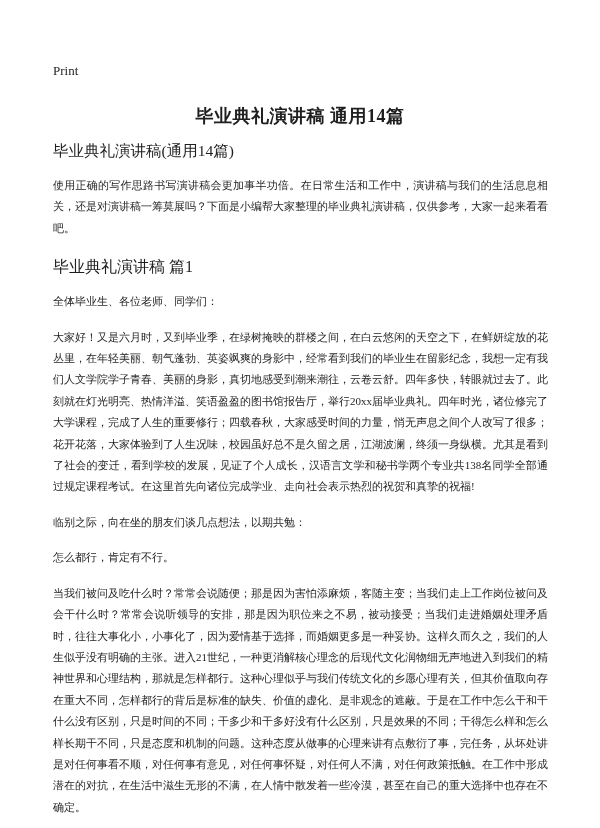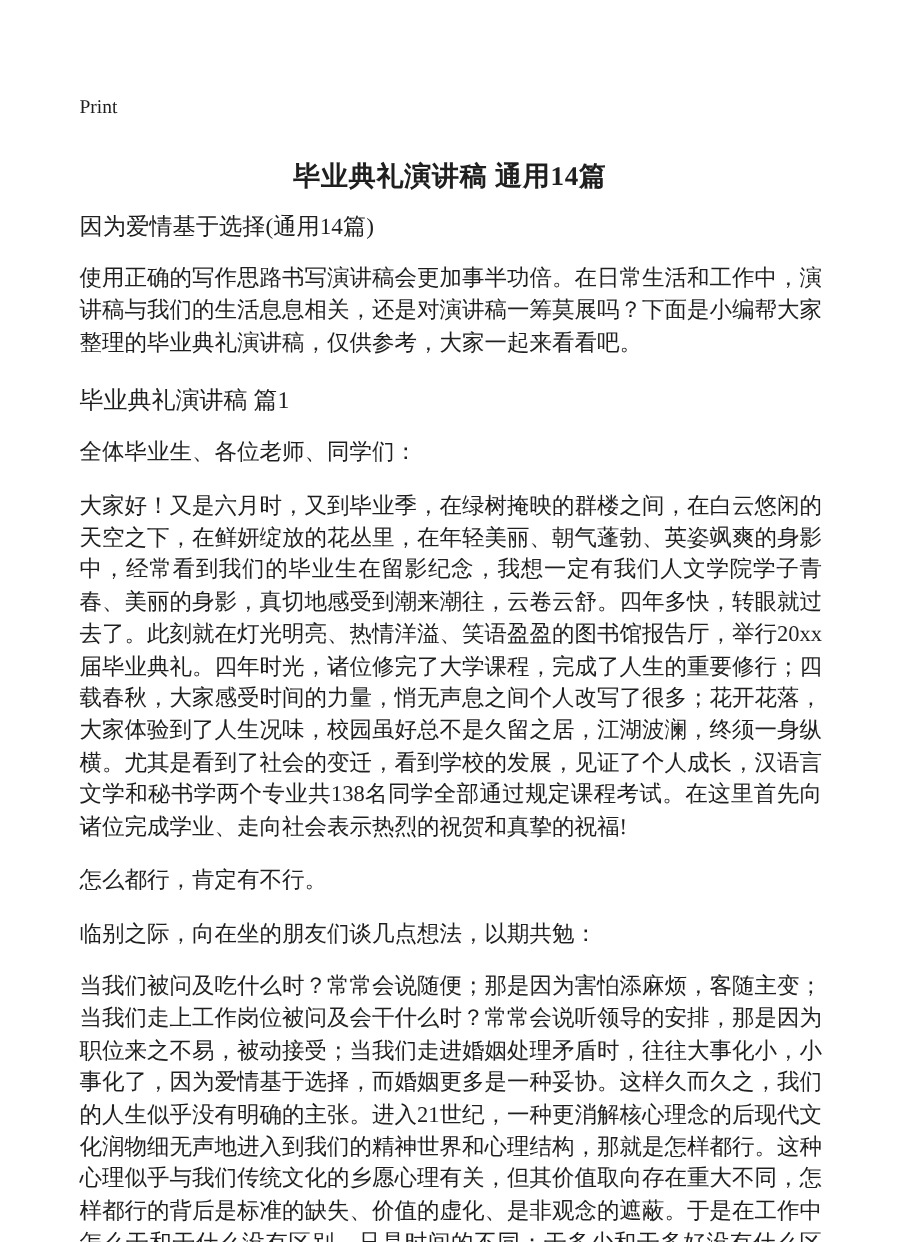--- a/index.html
+++ b/index.html
@@ -66,7 +66,7 @@
 
   <div class="doc-body">
 
-    <p class="subtitle">因为爱情基于选择(通用14篇)</p>
+    <p class="subtitle">毕业典礼演讲稿(通用14篇)</p>
 
     <p class="para">使用正确的写作思路书写演讲稿会更加事半功倍。在日常生活和工作中，演讲稿与我们的生活息息相关，还是对演讲稿一筹莫展吗？下面是小编帮大家整理的毕业典礼演讲稿，仅供参考，大家一起来看看吧。</p>
 

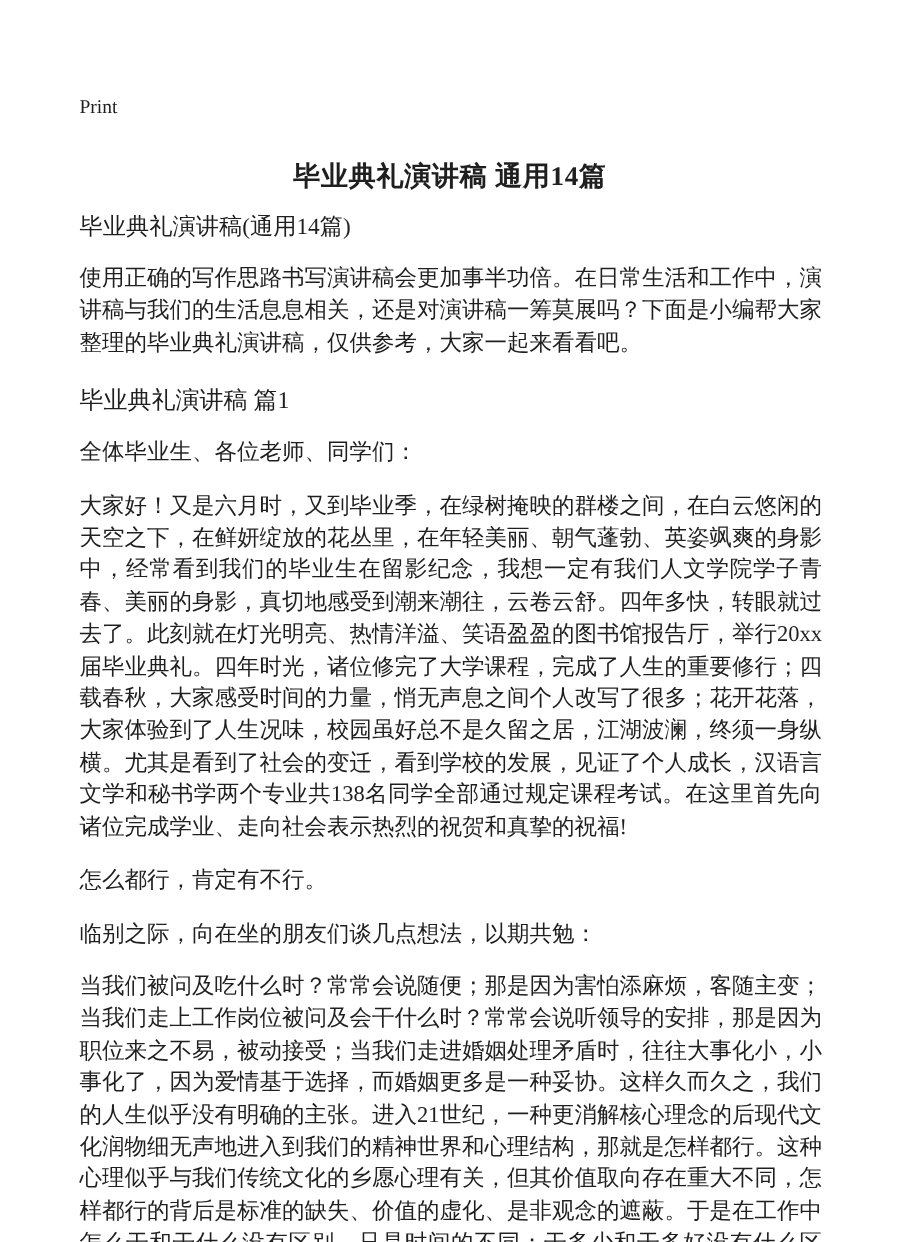--- a/index.html
+++ b/index.html
@@ -43,7 +43,7 @@
   }
   .para {
     margin: 14px 0 0;
-    font-size: 15px;
+    font-size: 11px;
     line-height: 21.4px;
     text-align: justify;
     word-break: break-all;

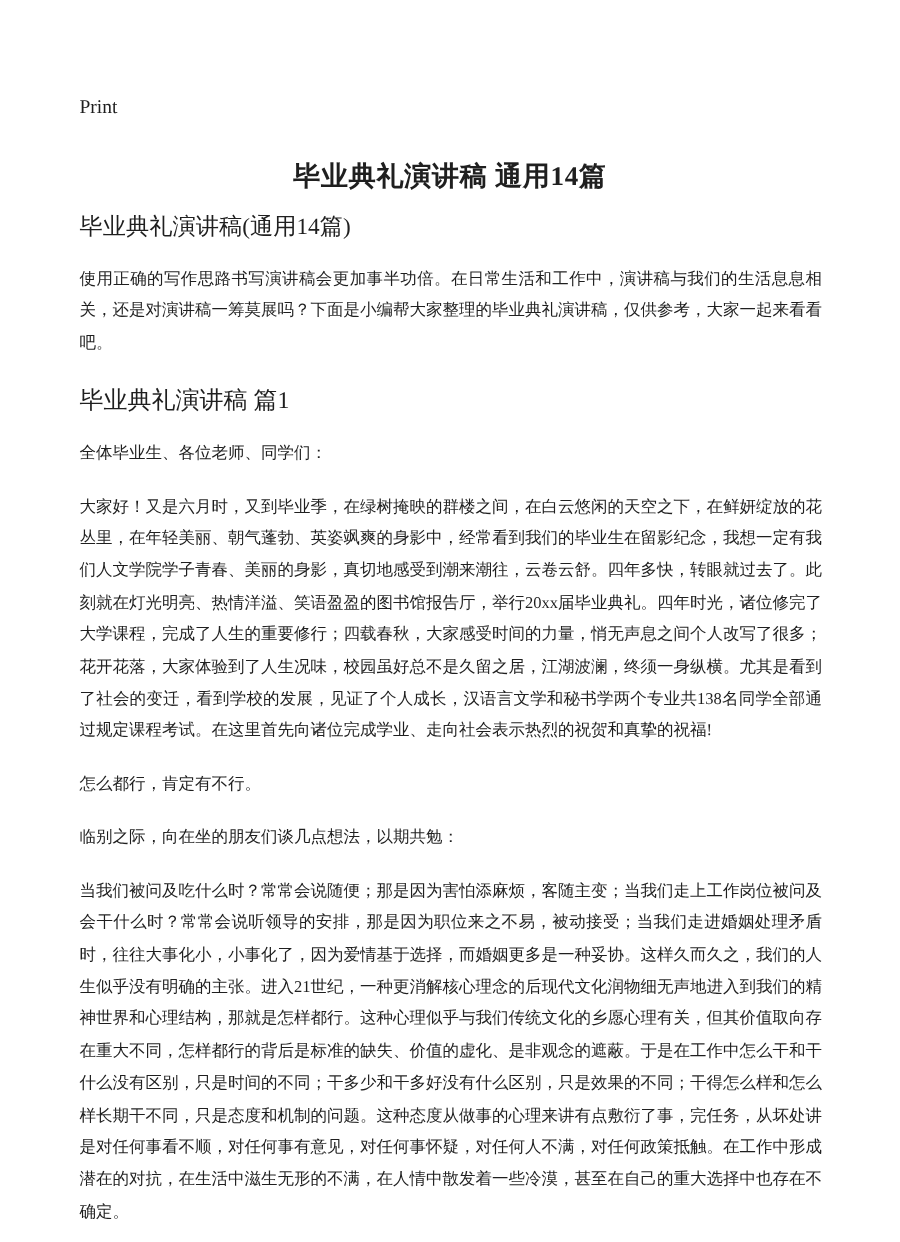--- a/index.html
+++ b/index.html
@@ -76,9 +76,9 @@
 
     <p class="para">大家好！又是六月时，又到毕业季，在绿树掩映的群楼之间，在白云悠闲的天空之下，在鲜妍绽放的花丛里，在年轻美丽、朝气蓬勃、英姿飒爽的身影中，经常看到我们的毕业生在留影纪念，我想一定有我们人文学院学子青春、美丽的身影，真切地感受到潮来潮往，云卷云舒。四年多快，转眼就过去了。此刻就在灯光明亮、热情洋溢、笑语盈盈的图书馆报告厅，举行20xx届毕业典礼。四年时光，诸位修完了大学课程，完成了人生的重要修行；四载春秋，大家感受时间的力量，悄无声息之间个人改写了很多；花开花落，大家体验到了人生况味，校园虽好总不是久留之居，江湖波澜，终须一身纵横。尤其是看到了社会的变迁，看到学校的发展，见证了个人成长，汉语言文学和秘书学两个专业共138名同学全部通过规定课程考试。在这里首先向诸位完成学业、走向社会表示热烈的祝贺和真挚的祝福!</p>
 
+    <p class="para">临别之际，向在坐的朋友们谈几点想法，以期共勉：</p>
+
     <p class="para">怎么都行，肯定有不行。</p>
-
-    <p class="para">临别之际，向在坐的朋友们谈几点想法，以期共勉：</p>
 
     <p class="para">当我们被问及吃什么时？常常会说随便；那是因为害怕添麻烦，客随主变；当我们走上工作岗位被问及会干什么时？常常会说听领导的安排，那是因为职位来之不易，被动接受；当我们走进婚姻处理矛盾时，往往大事化小，小事化了，因为爱情基于选择，而婚姻更多是一种妥协。这样久而久之，我们的人生似乎没有明确的主张。进入21世纪，一种更消解核心理念的后现代文化润物细无声地进入到我们的精神世界和心理结构，那就是怎样都行。这种心理似乎与我们传统文化的乡愿心理有关，但其价值取向存在重大不同，怎样都行的背后是标准的缺失、价值的虚化、是非观念的遮蔽。于是在工作中怎么干和干什么没有区别，只是时间的不同；干多少和干多好没有什么区别，只是效果的不同；干得怎么样和怎么样长期干不同，只是态度和机制的问题。这种态度从做事的心理来讲有点敷衍了事，完任务，从坏处讲是对任何事看不顺，对任何事有意见，对任何事怀疑，对任何人不满，对任何政策抵触。在工作中形成潜在的对抗，在生活中滋生无形的不满，在人情中散发着一些冷漠，甚至在自己的重大选择中也存在不确定。</p>
 

